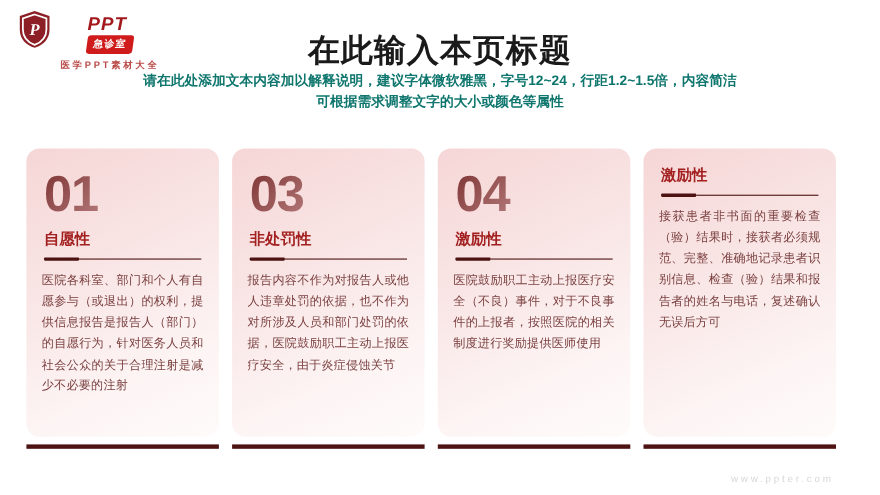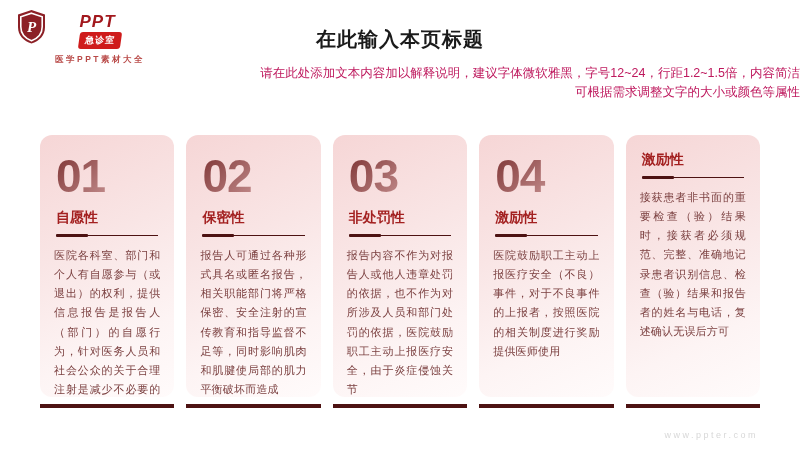--- a/index.html
+++ b/index.html
@@ -19,7 +19,7 @@
 
   
   .title { position:absolute; top:26px; left:0; width:100%; text-align:center;
-           font-size:20px; font-weight:800; color:#1a1a1a; letter-spacing:1px; }
+           font-size:29px; font-weight:800; color:#1a1a1a; letter-spacing:1px; }
   .subtitle { position:absolute; top:64px; left:0; width:100%; text-align:right;
               font-size:12.5px; color:#be185d; line-height:1.55; }
 

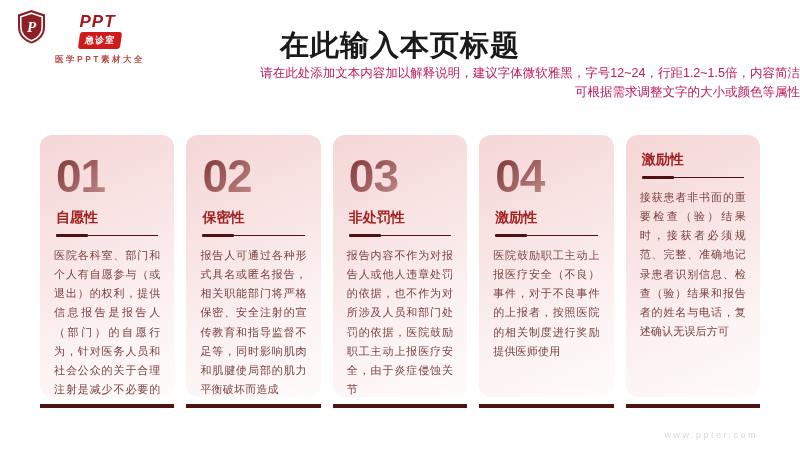--- a/index.html
+++ b/index.html
@@ -20,8 +20,8 @@
   
   .title { position:absolute; top:26px; left:0; width:100%; text-align:center;
            font-size:29px; font-weight:800; color:#1a1a1a; letter-spacing:1px; }
-  .subtitle { position:absolute; top:64px; left:0; width:100%; text-align:right;
-              font-size:12.5px; color:#be185d; line-height:1.55; }
+  .subtitle { position:absolute; top:64px; left:0; width:100%; text-align:center;
+              font-size:12.5px; color:#0f766e; line-height:1.55;font-weight:bold; }
 
   
   .cards-row { position:absolute; left:40px; right:40px; top:135px; display:flex; gap:12px; }

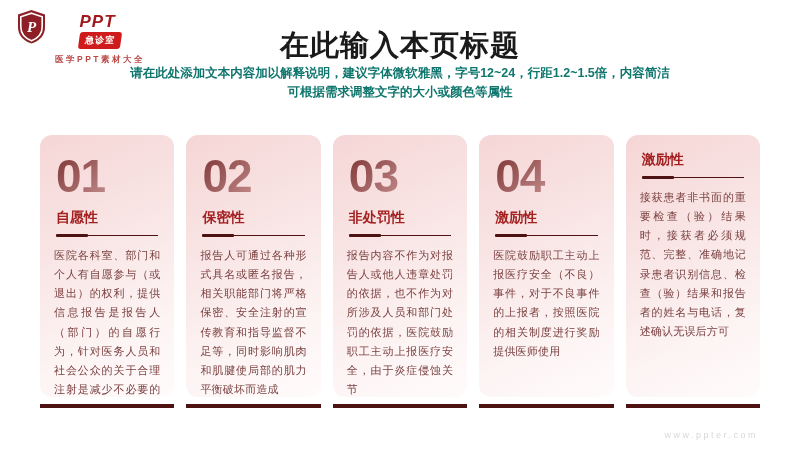--- a/index.html
+++ b/index.html
@@ -24,7 +24,7 @@
               font-size:12.5px; color:#0f766e; line-height:1.55;font-weight:bold; }
 
   
-  .cards-row { position:absolute; left:40px; right:40px; top:135px; display:flex; gap:12px; }
+  .cards-row { position:absolute; left:24px; right:40px; top:135px; display:flex; gap:12px; }
   .card-col { flex:1; display:flex; flex-direction:column; }
   .card { height:262px; border-radius:12px;
           background:linear-gradient(155deg, #f6d6d6 0%, #f9e5e5 40%, #fdf4f4 75%, #fffbfb 100%);

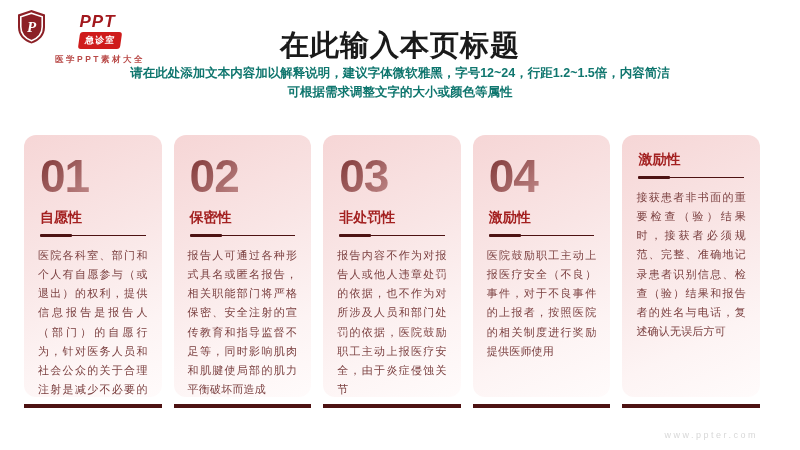--- a/index.html
+++ b/index.html
@@ -83,18 +83,6 @@
       <div class="card-bar"></div>
     </div>
 
-    <div class="card-col">
-      <div class="card">
-        <div class="card-number">02</div>
-        <div class="card-title">保密性</div>
-        <div class="card-divider">
-          <span class="divider-thick"></span>
-          <span class="divider-thin"></span>
-        </div>
-        <div class="card-body">报告人可通过各种形式具名或匿名报告，相关职能部门将严格保密、安全注射的宣传教育和指导监督不足等，同时影响肌肉和肌腱使局部的肌力平衡破坏而造成</div>
-      </div>
-      <div class="card-bar"></div>
-    </div>
 
     <div class="card-col">
       <div class="card">

